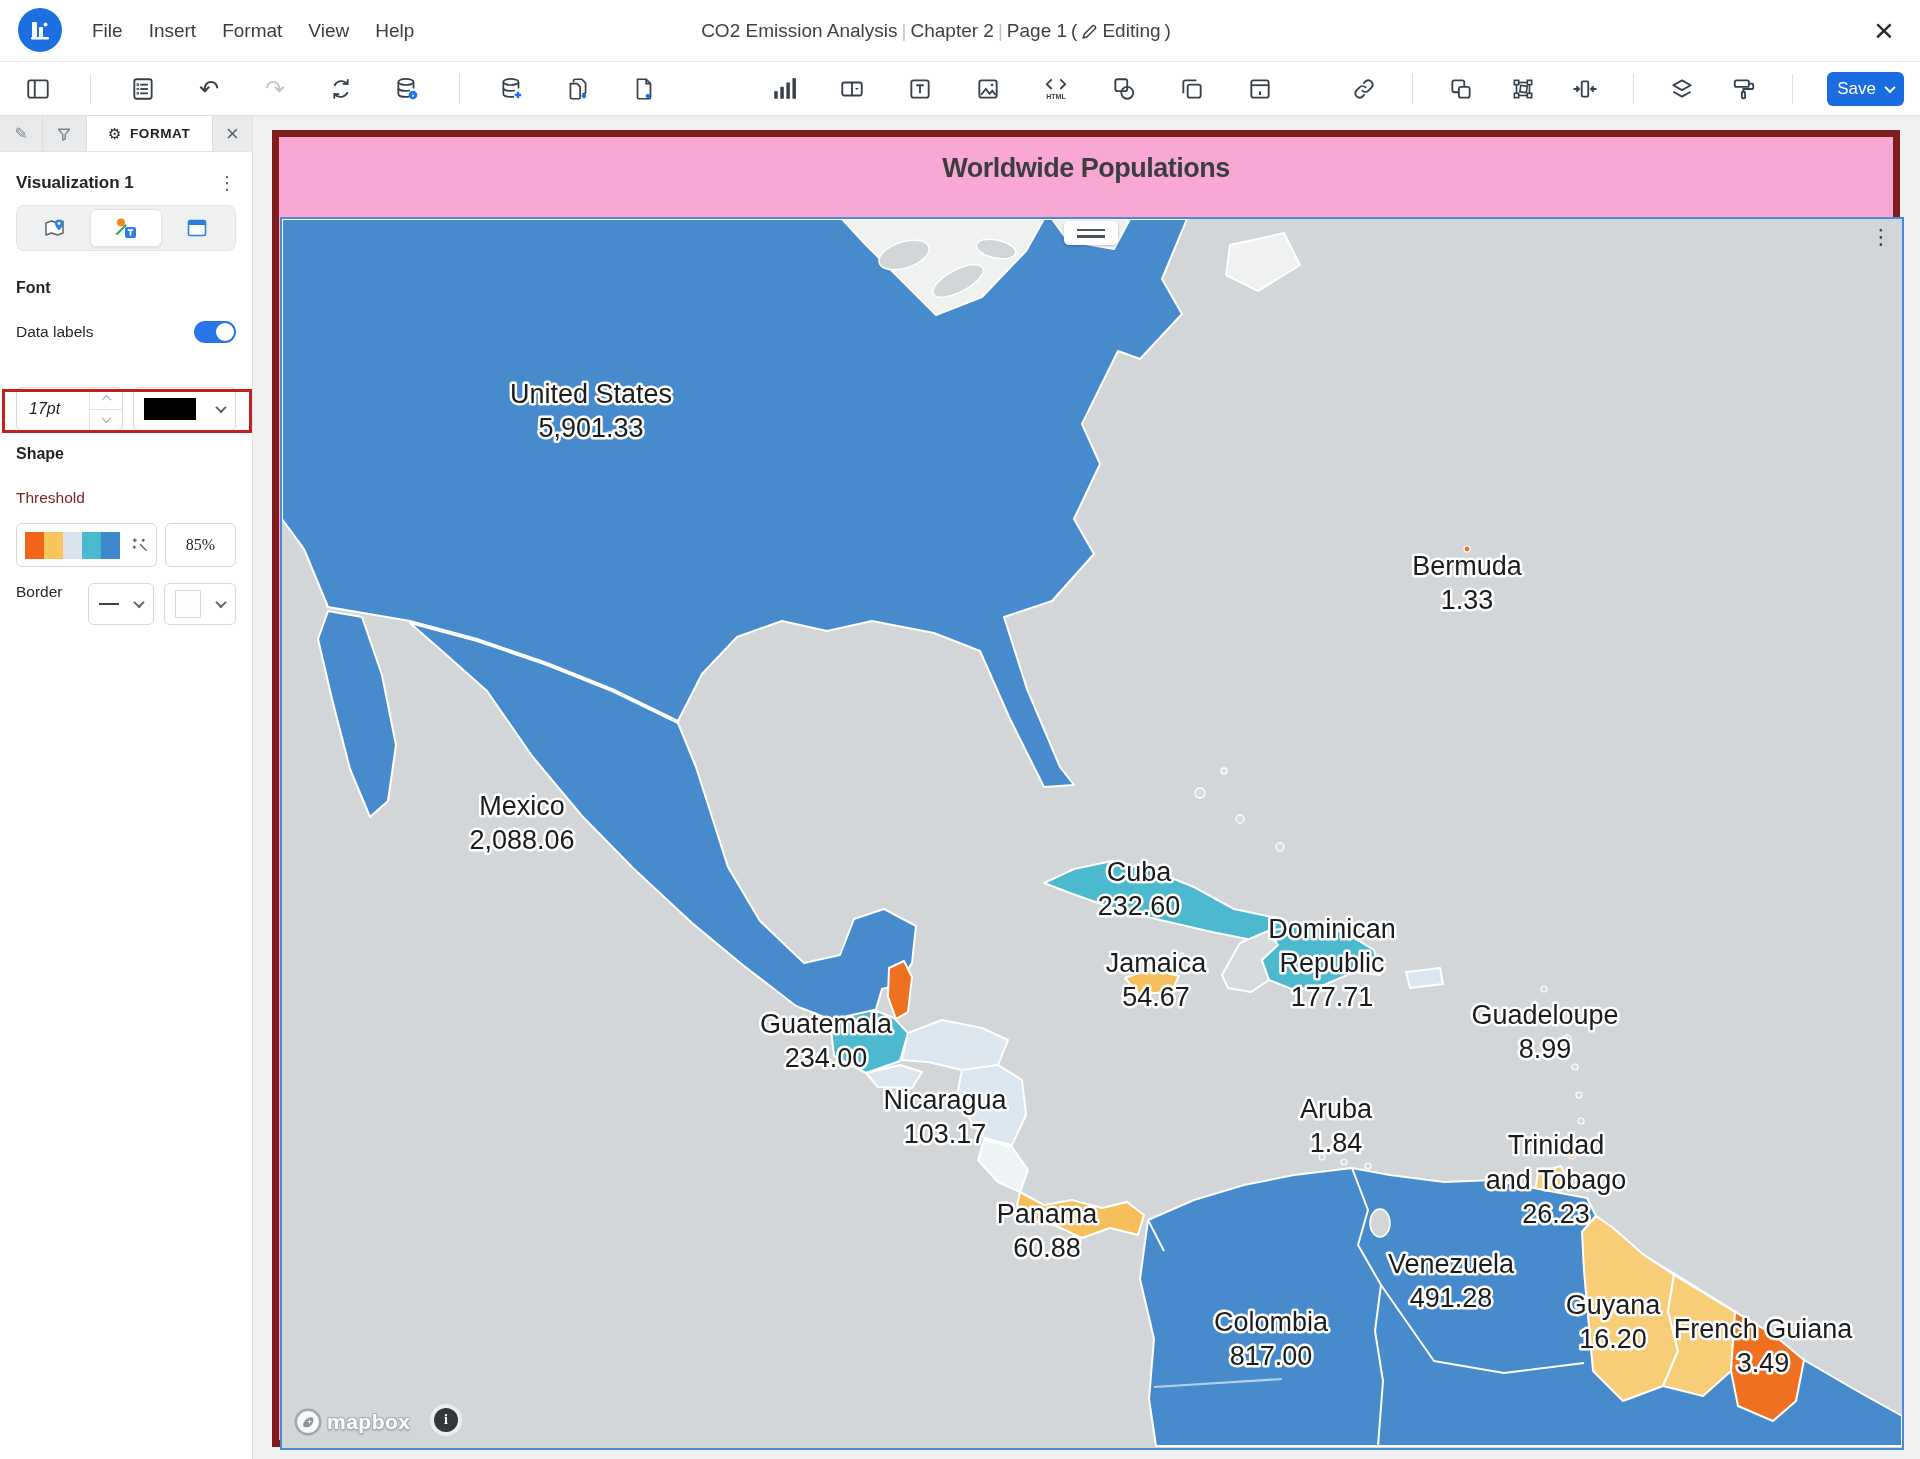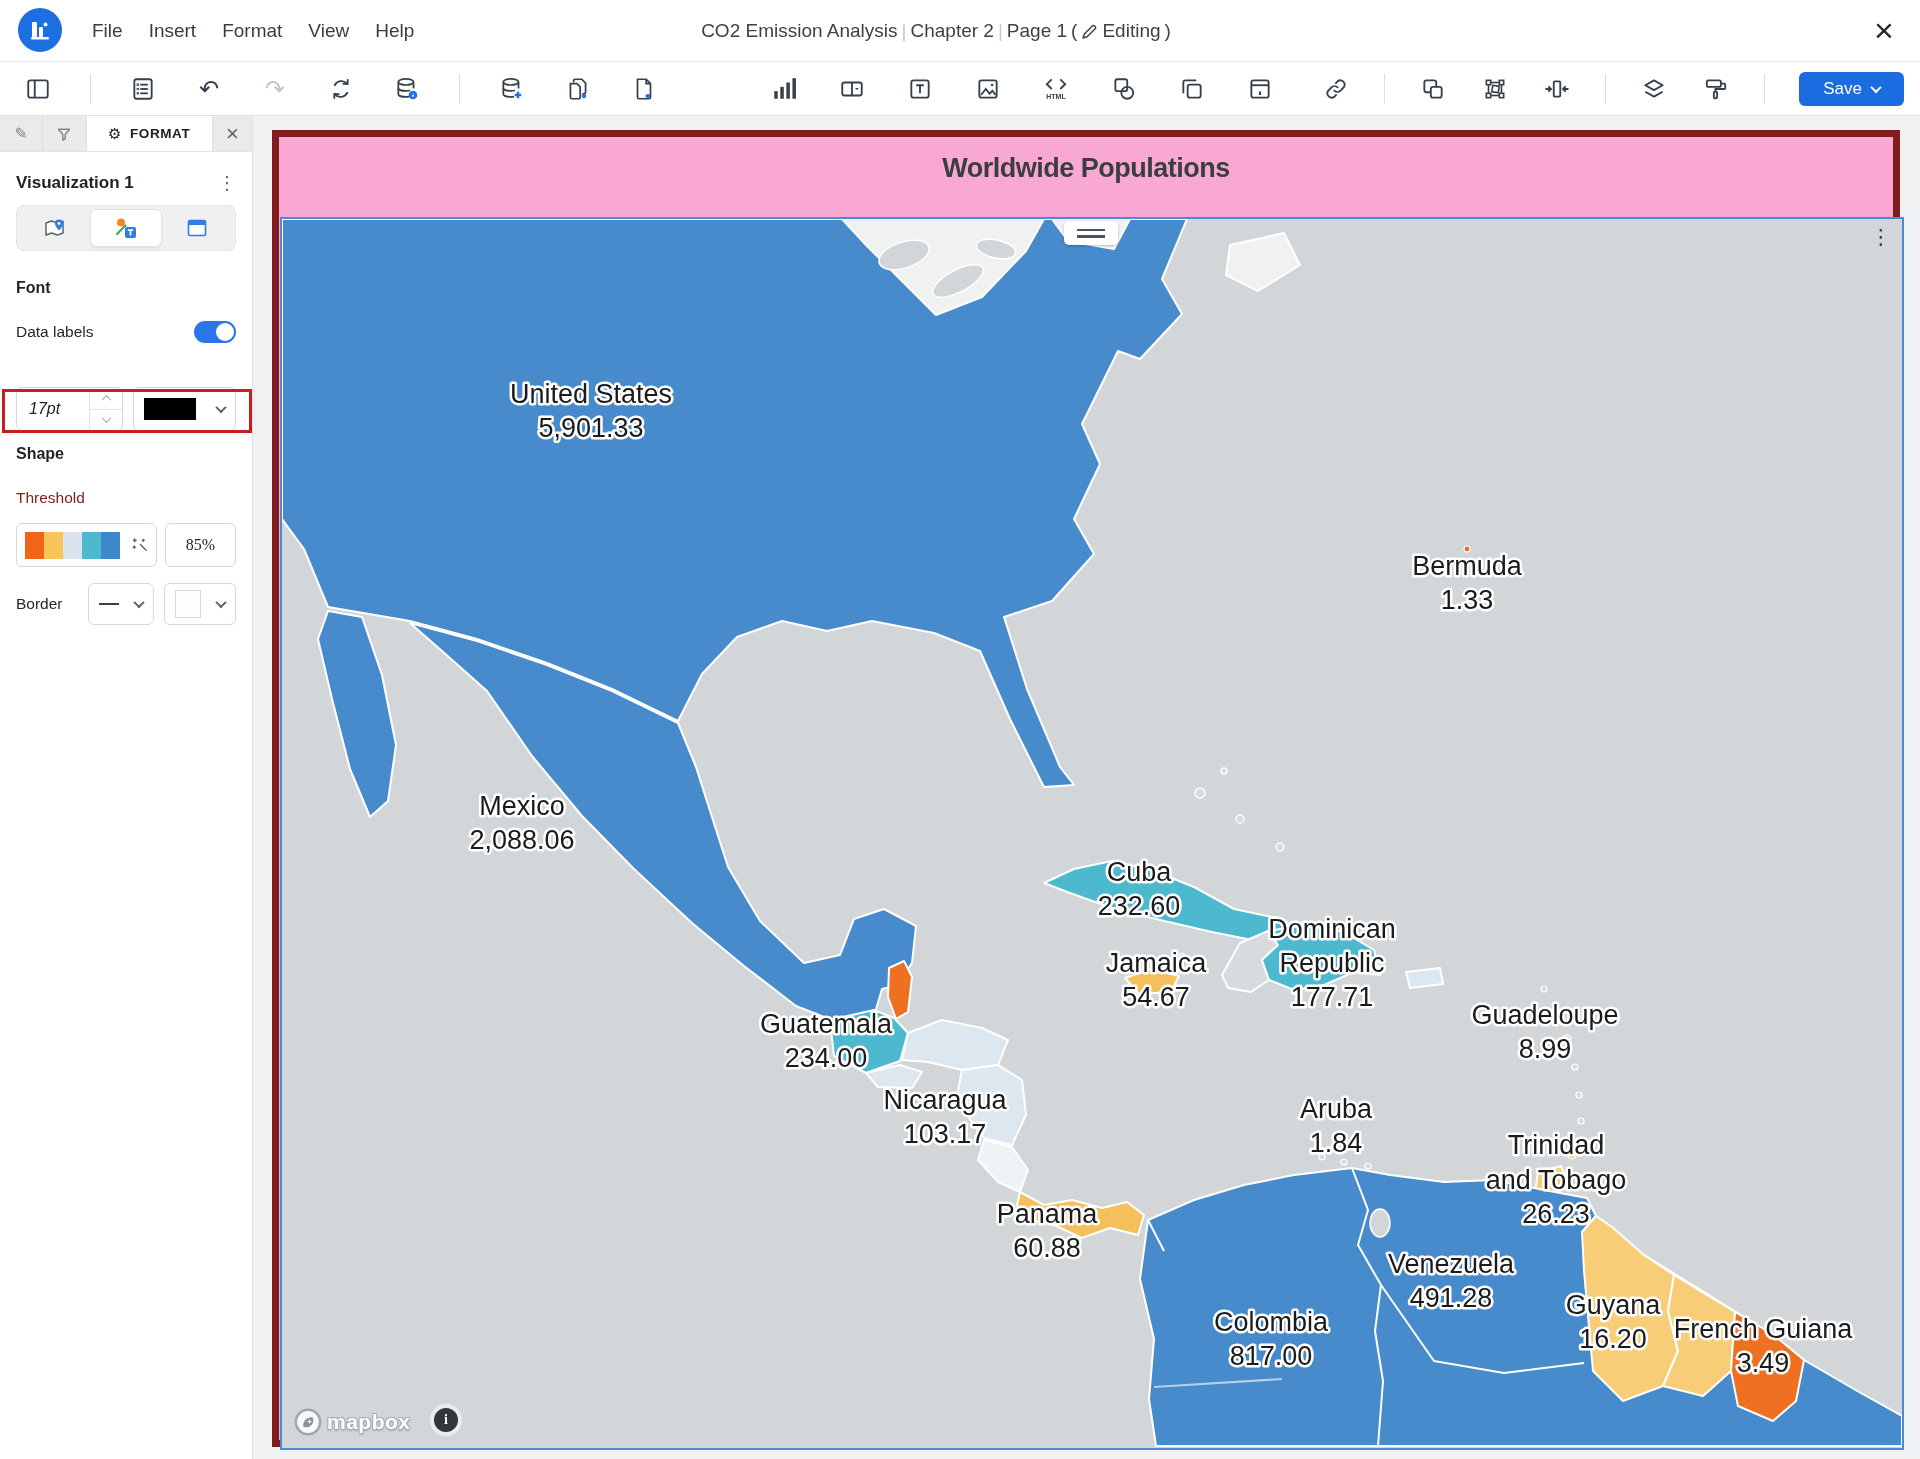--- a/index.html
+++ b/index.html
@@ -25,7 +25,7 @@
   .tdiv { width:1px; height:30px; background:#dcdfe2; flex:none; }
   .glyph { font-family:"DejaVu Sans", sans-serif; font-size:24px; color:#36404a; line-height:1; }
   .glyph.disabled { color:#c3c7cb; }
-  .save-btn { height:34px; background:#1b6ce0; border-radius:6px; color:#fff; font-size:17px; display:flex; align-items:center; gap:10px; padding:0 24px; flex:none; }
+  .save-btn { height:34px; background:#1b6ce0; border-radius:6px; color:#fff; font-size:17px; display:flex; align-items:center; gap:10px; padding:0 10px; flex:none; }
   .chev { width:8px; height:8px; border-right:2px solid; border-bottom:2px solid; transform:rotate(45deg) translate(-1px,-1px); display:inline-block; }
   .chev.white { border-color:#fff; }
   .chev.gray { border-color:#5f6368; }

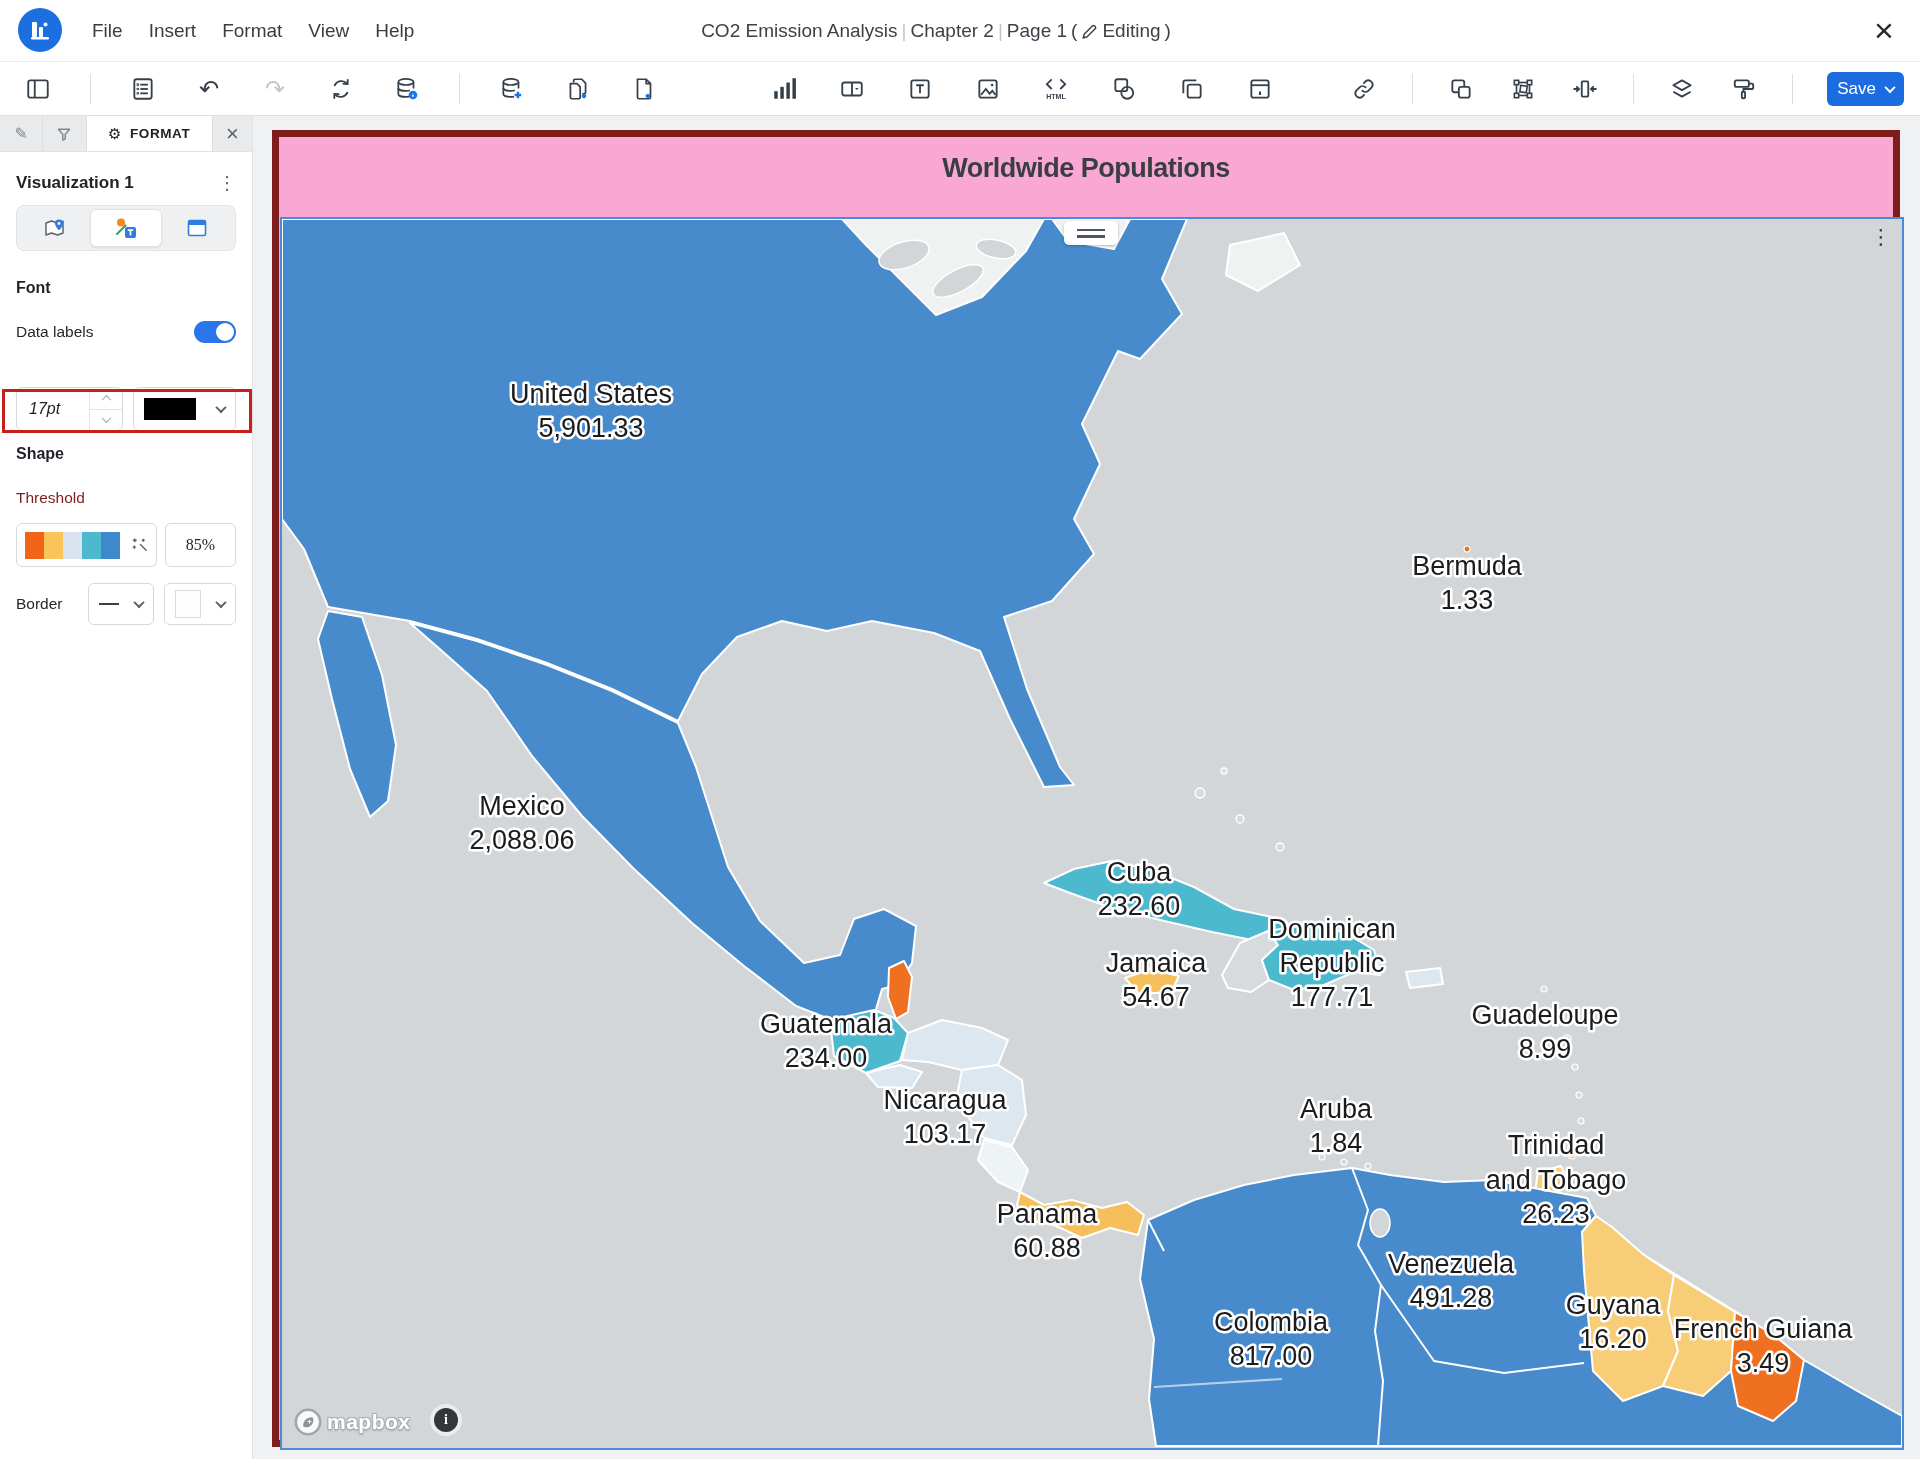--- a/index.html
+++ b/index.html
@@ -66,7 +66,7 @@
   .thr-swatches { width:142px; height:44px; border:1px solid #d6d8da; border-radius:6px; display:flex; align-items:center; padding:0 8px; background:#fff; }
   .thr-seg { width:19px; height:27px; flex:none; }
   .thr-val { width:72px; height:44px; border:1px solid #d6d8da; border-radius:6px; display:flex; align-items:center; justify-content:center; font-size:16px; color:#202428; background:#fff;font-family:Liberation Serif, serif; }
-  .border-row { margin-top:16px; display:flex; align-items:center; gap:10px; }
+  .border-row { margin-top:16px; display:flex; align-items:flex-start; gap:10px; }
   .border-label { font-size:15.5px; color:#24282c; width:62px; }
   .line-box { width:66px; height:42px; }
   .bcolor-box { width:72px; height:42px; }

